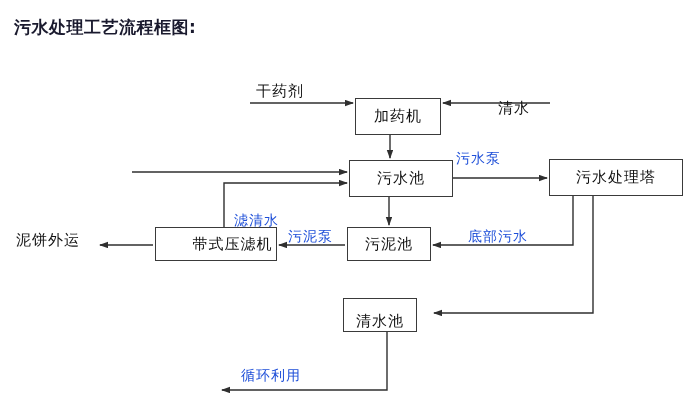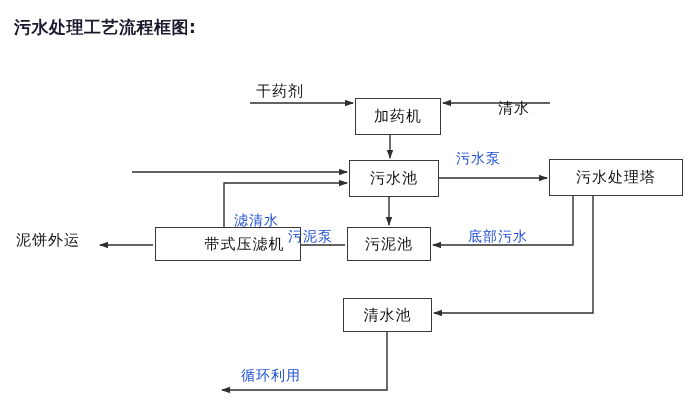--- a/index.html
+++ b/index.html
@@ -111,7 +111,7 @@
     <span>加药机</span>
   </div>
 
-  <div class="node" style="left:349px; top:160px; width:90px; height:37px;">
+  <div class="node" style="left:349px; top:160px; width:104px; height:37px;">
     <span>污水池</span>
   </div>
 

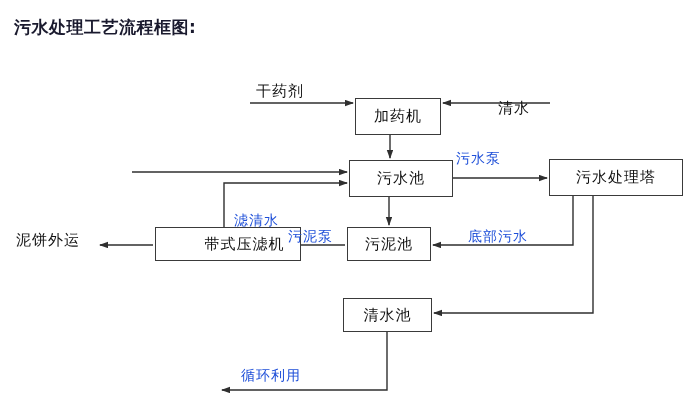--- a/index.html
+++ b/index.html
@@ -119,7 +119,7 @@
     <span>污水处理塔</span>
   </div>
 
-  <div class="node" style="left:155px; top:227px; width:146px; height:34px;padding-left:33px;">
+  <div class="node" style="left:155px; top:227px; width:122px; height:34px;padding-left:33px;">
     <span>带式压滤机</span>
   </div>
 

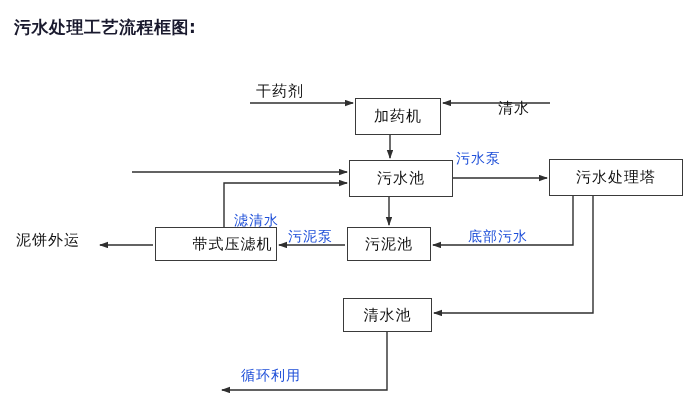--- a/index.html
+++ b/index.html
@@ -127,7 +127,7 @@
     <span>污泥池</span>
   </div>
 
-  <div class="node" style="left:343px; top:298px; width:89px; height:34px;">
+  <div class="node" style="left:343px; top:298px; width:74px; height:34px;align-items:flex-end;">
     <span>清水池</span>
   </div>
 

